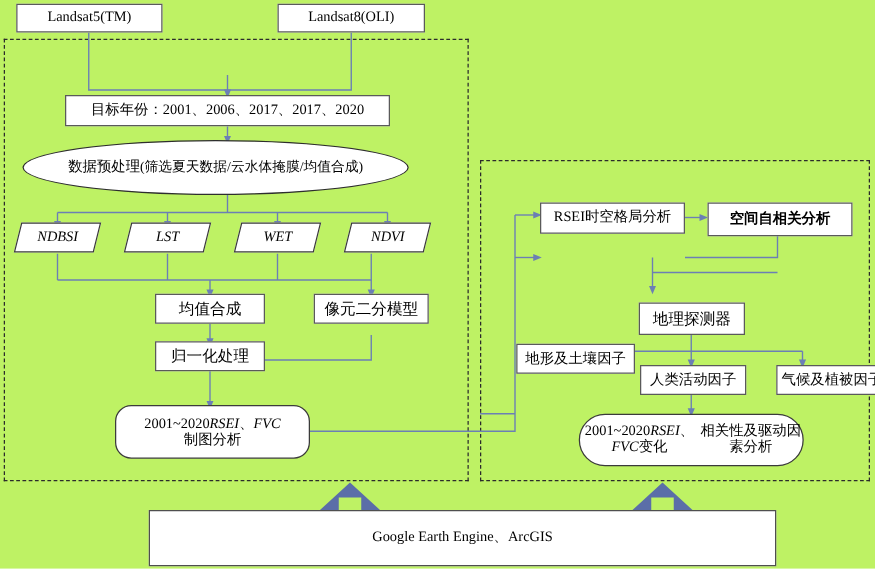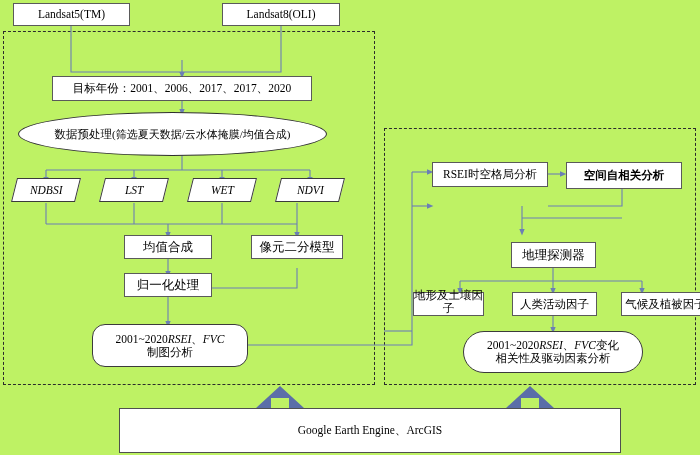--- a/index.html
+++ b/index.html
@@ -199,7 +199,7 @@
     <span>地理探测器</span>
   </div>
 
-  <div class="node rect han-sm" style="left:413px; top:292px; width:71px; height:24px;align-items:flex-end;">
+  <div class="node rect han-sm" style="left:413px; top:275px; width:95px; height:24px;">
     <span>地形及土壤因子</span>
   </div>
   <div class="node rect han-sm" style="left:512px; top:292px; width:85px; height:24px;">

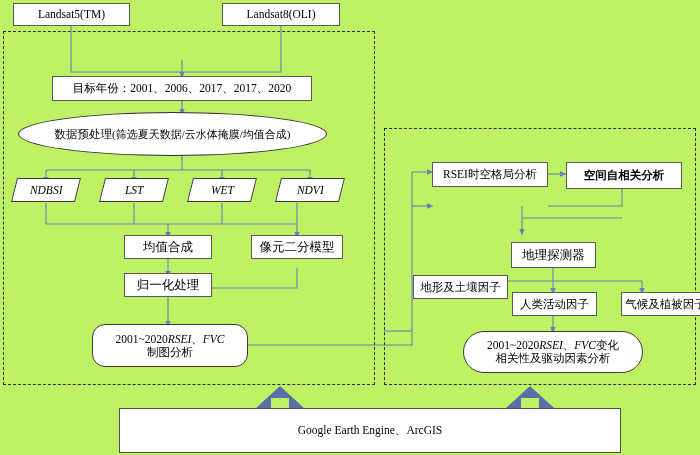--- a/index.html
+++ b/index.html
@@ -209,7 +209,7 @@
     <span>气候及植被因子</span>
   </div>
 
-  <div class="node rounded-pill" style="left:463px; top:331px; width:180px; height:42px; flex-direction:column;">
+  <div class="node rounded-pill" style="left:463px; top:331px; width:180px; height:42px; flex-direction:row;">
     <span class="mixed"><span>2001~2020</span><span class="it">RSEI</span><span>、</span><span class="it">FVC</span><span>变化</span></span>
     <span class="han-sm">相关性及驱动因素分析</span>
   </div>

